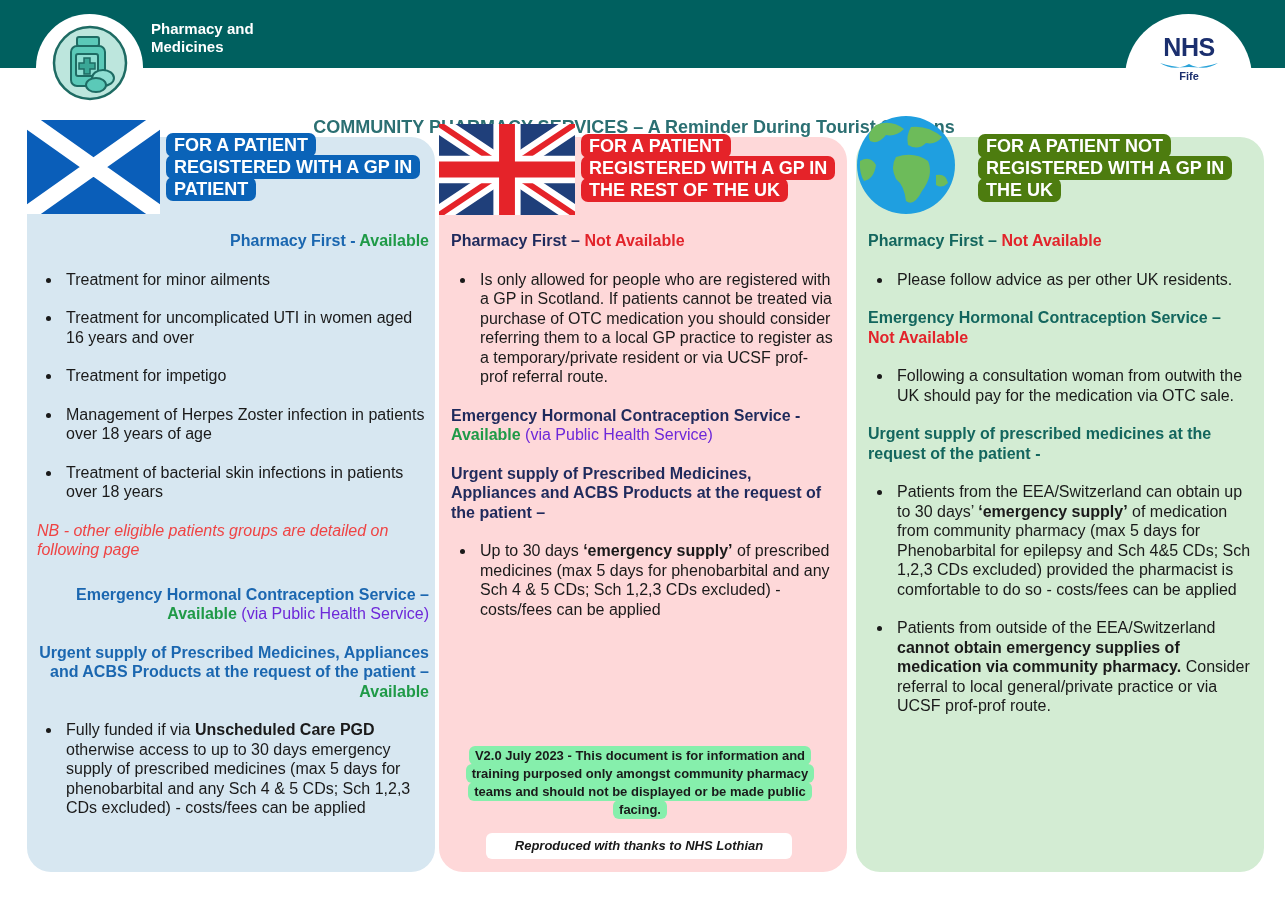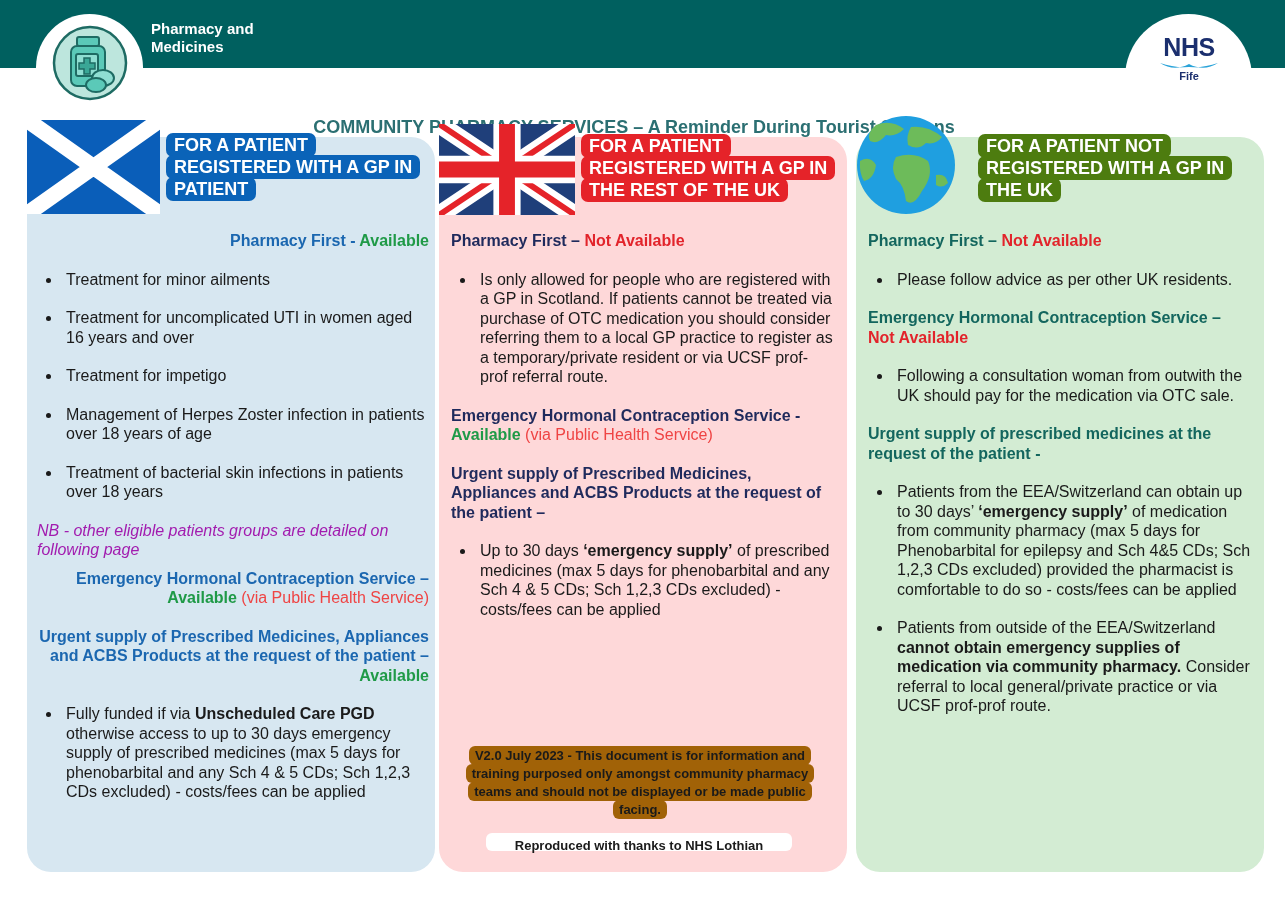--- a/index.html
+++ b/index.html
@@ -36,7 +36,7 @@
   .teal-h { color: #13665e; }
   .avail { color: #1f9a47; font-weight: bold; }
   .notavail { color: #e2242b; font-weight: bold; }
-  .normal { font-weight: normal; color: #ef4444; }
+  .normal { font-weight: normal; color: #6d28d9; }
   ul { list-style: none; margin: 19px 0 19px 0; }
   li { position: relative; padding-left: 29px; margin-bottom: 19px; }
   li:last-child { margin-bottom: 0; }

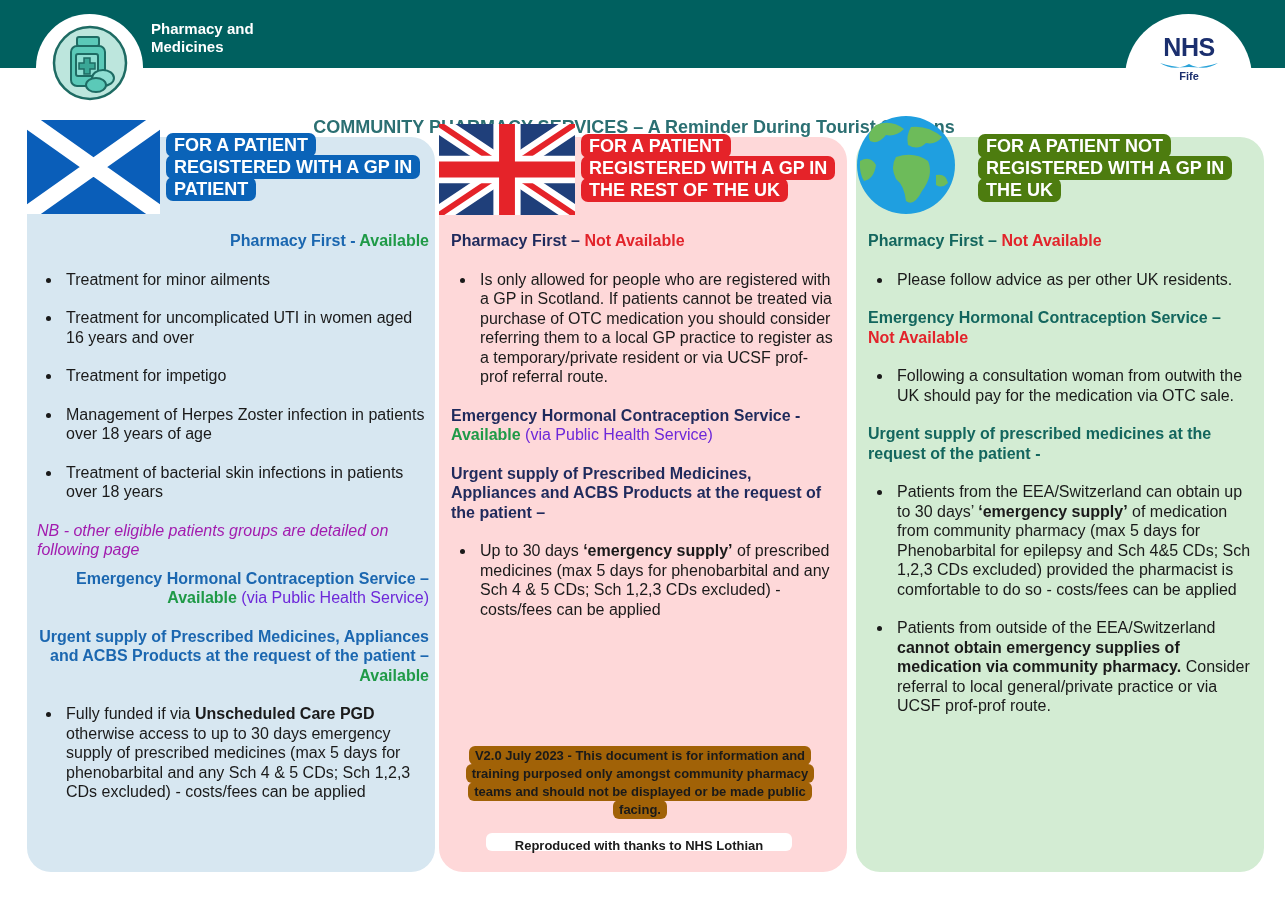--- a/index.html
+++ b/index.html
@@ -41,7 +41,7 @@
   li { position: relative; padding-left: 29px; margin-bottom: 19px; }
   li:last-child { margin-bottom: 0; }
   li::before { content: ""; position: absolute; left: 9px; top: 8px; width: 5px; height: 5px; border-radius: 50%; background: #1a1a1a; }
-  .nb { font-style: italic; color: #a21caf; margin-bottom: 9px; }
+  .nb { font-style: italic; color: #ef4444; margin-bottom: 25px; }
   .gap { height: 19px; }
 
   .notice { position: absolute; left: 455px; top: 747px; width: 370px; text-align: center; font-weight: bold; font-size: 13px; line-height: 18px; }

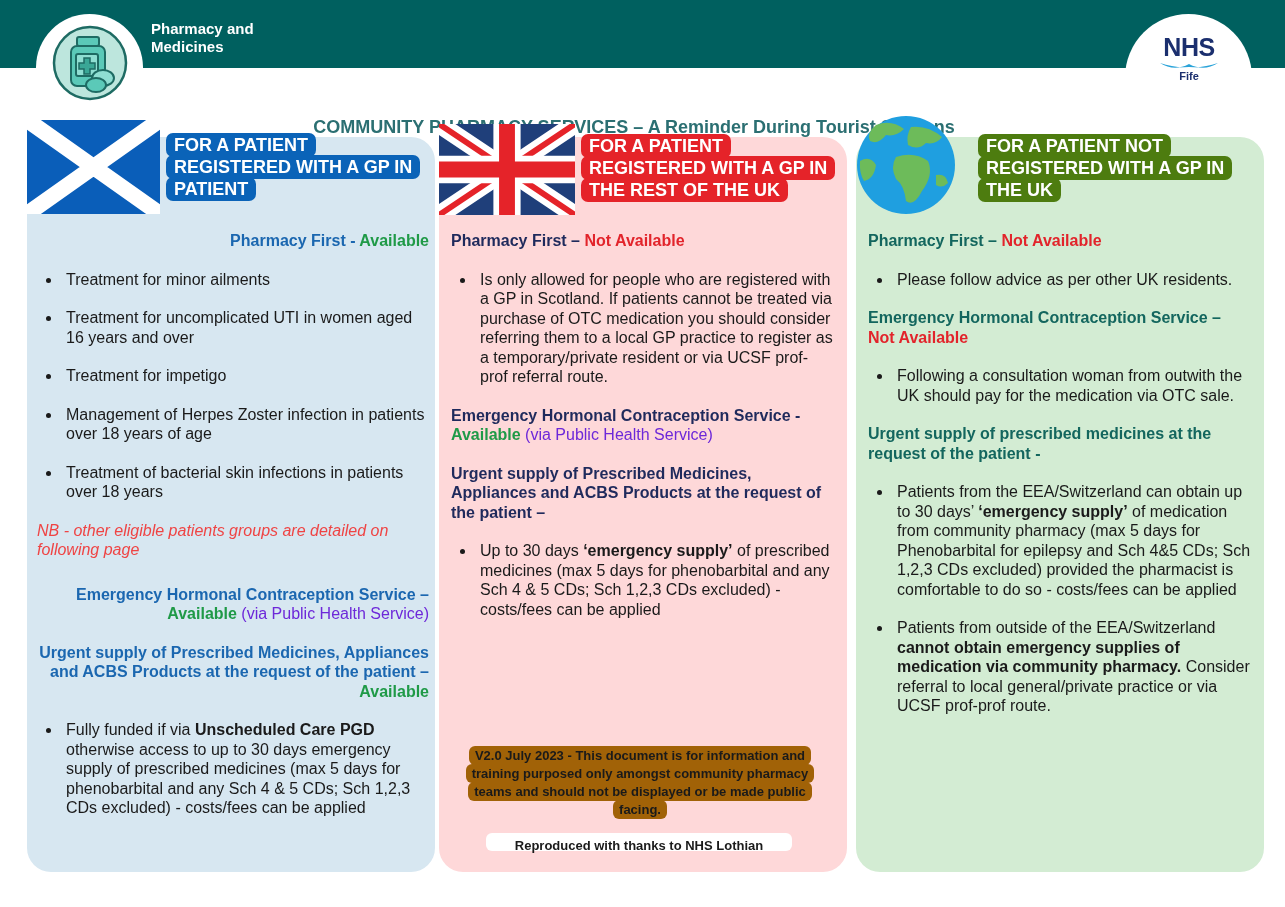--- a/index.html
+++ b/index.html
@@ -45,7 +45,7 @@
   .gap { height: 19px; }
 
   .notice { position: absolute; left: 455px; top: 747px; width: 370px; text-align: center; font-weight: bold; font-size: 13px; line-height: 18px; }
-  .notice span { background: #a16207; padding: 2px 6px; border-radius: 6px; box-decoration-break: clone; -webkit-box-decoration-break: clone; }
+  .notice span { background: #86efac; padding: 2px 6px; border-radius: 6px; box-decoration-break: clone; -webkit-box-decoration-break: clone; }
   .thanks { position: absolute; left: 486px; top: 833px; width: 306px; height: 18px; background: #fff; border-radius: 6px; font-weight: bold; font-size: 13px; text-align: center; line-height: 26px; }
 </style>
 </head>

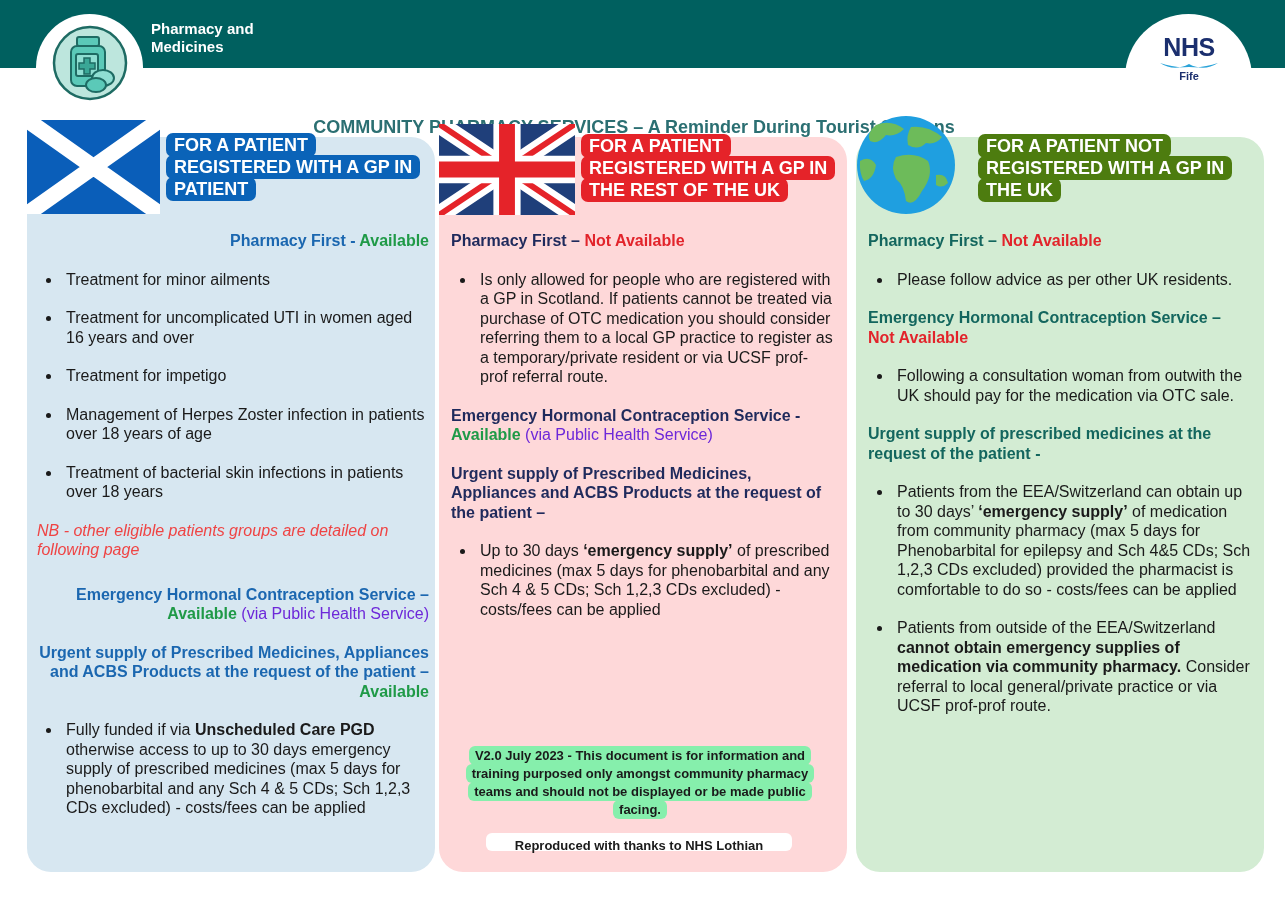--- a/index.html
+++ b/index.html
@@ -46,7 +46,7 @@
 
   .notice { position: absolute; left: 455px; top: 747px; width: 370px; text-align: center; font-weight: bold; font-size: 13px; line-height: 18px; }
   .notice span { background: #86efac; padding: 2px 6px; border-radius: 6px; box-decoration-break: clone; -webkit-box-decoration-break: clone; }
-  .thanks { position: absolute; left: 486px; top: 833px; width: 306px; height: 18px; background: #fff; border-radius: 6px; font-weight: bold; font-size: 13px; text-align: center; line-height: 26px; }
+  .thanks { position: absolute; left: 486px; top: 833px; width: 306px; height: 26px; background: #fff; border-radius: 6px; font-weight: bold; font-size: 13px; text-align: center; line-height: 26px; font-style: italic; }
 </style>
 </head>
 <body>

